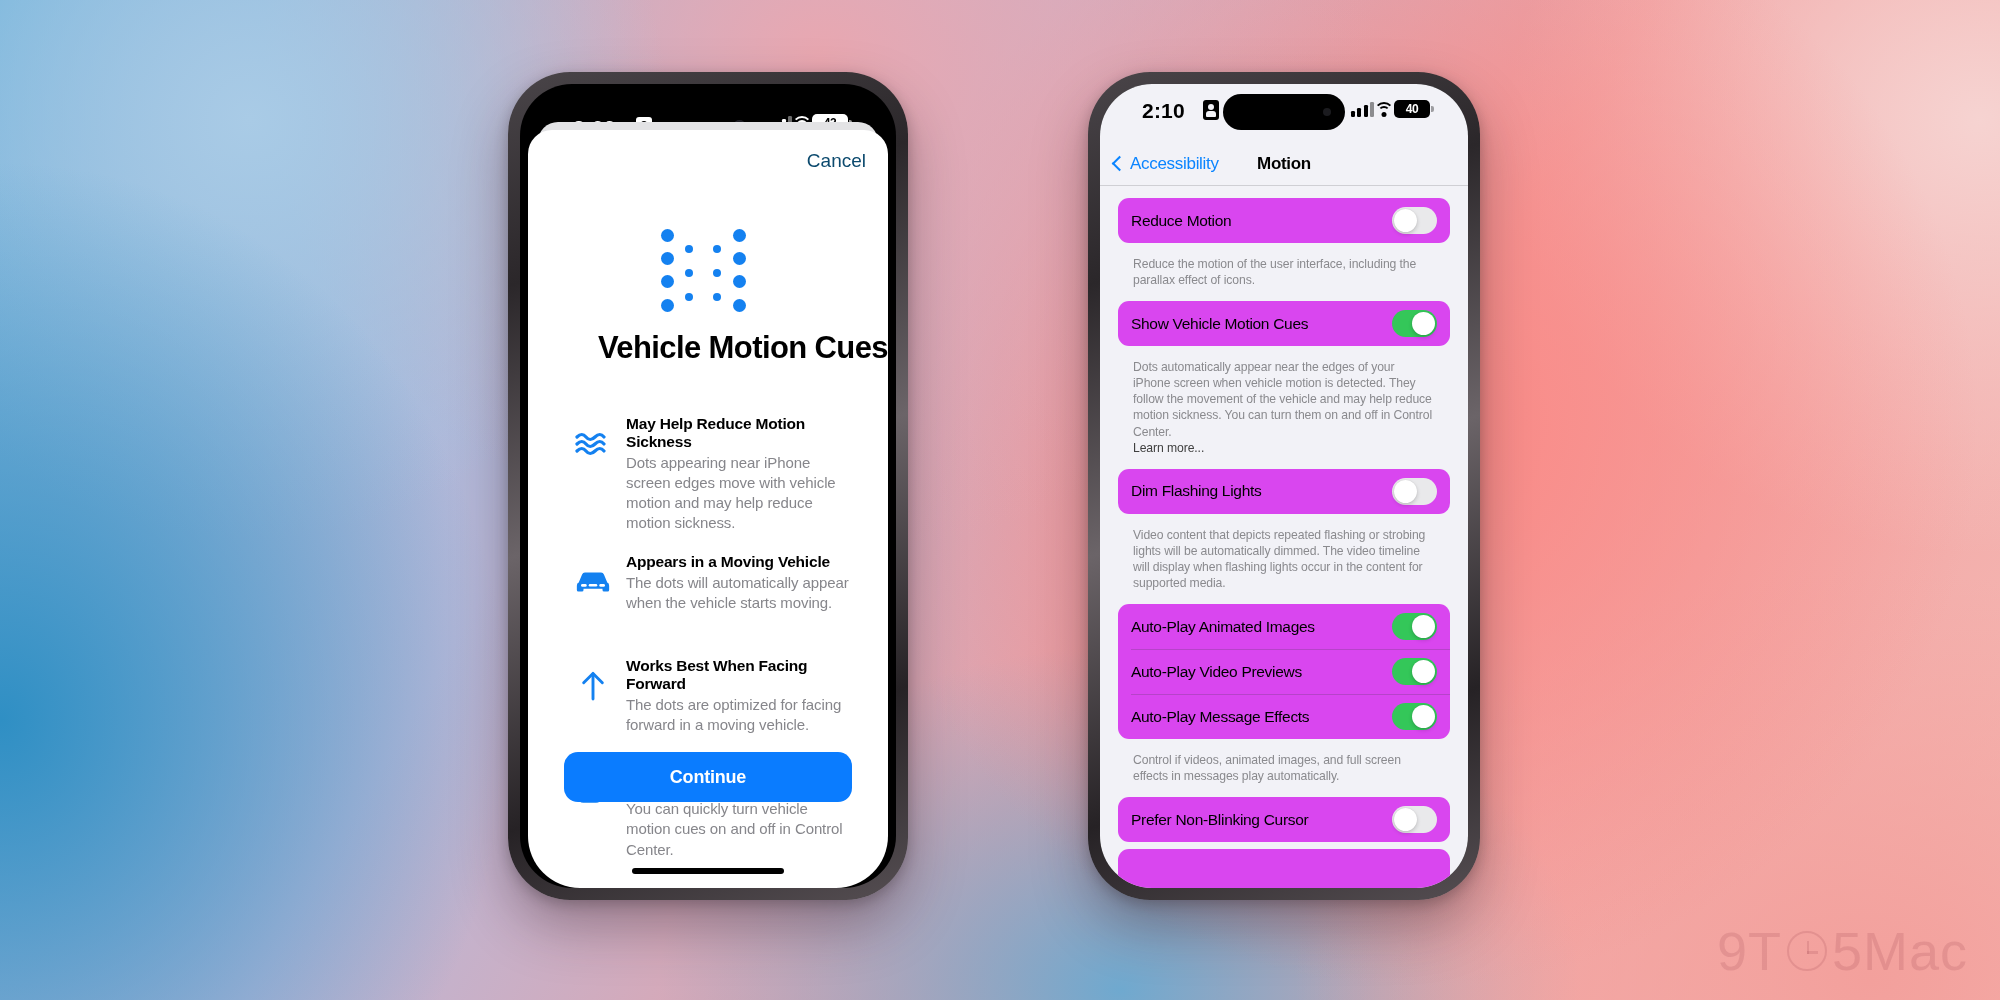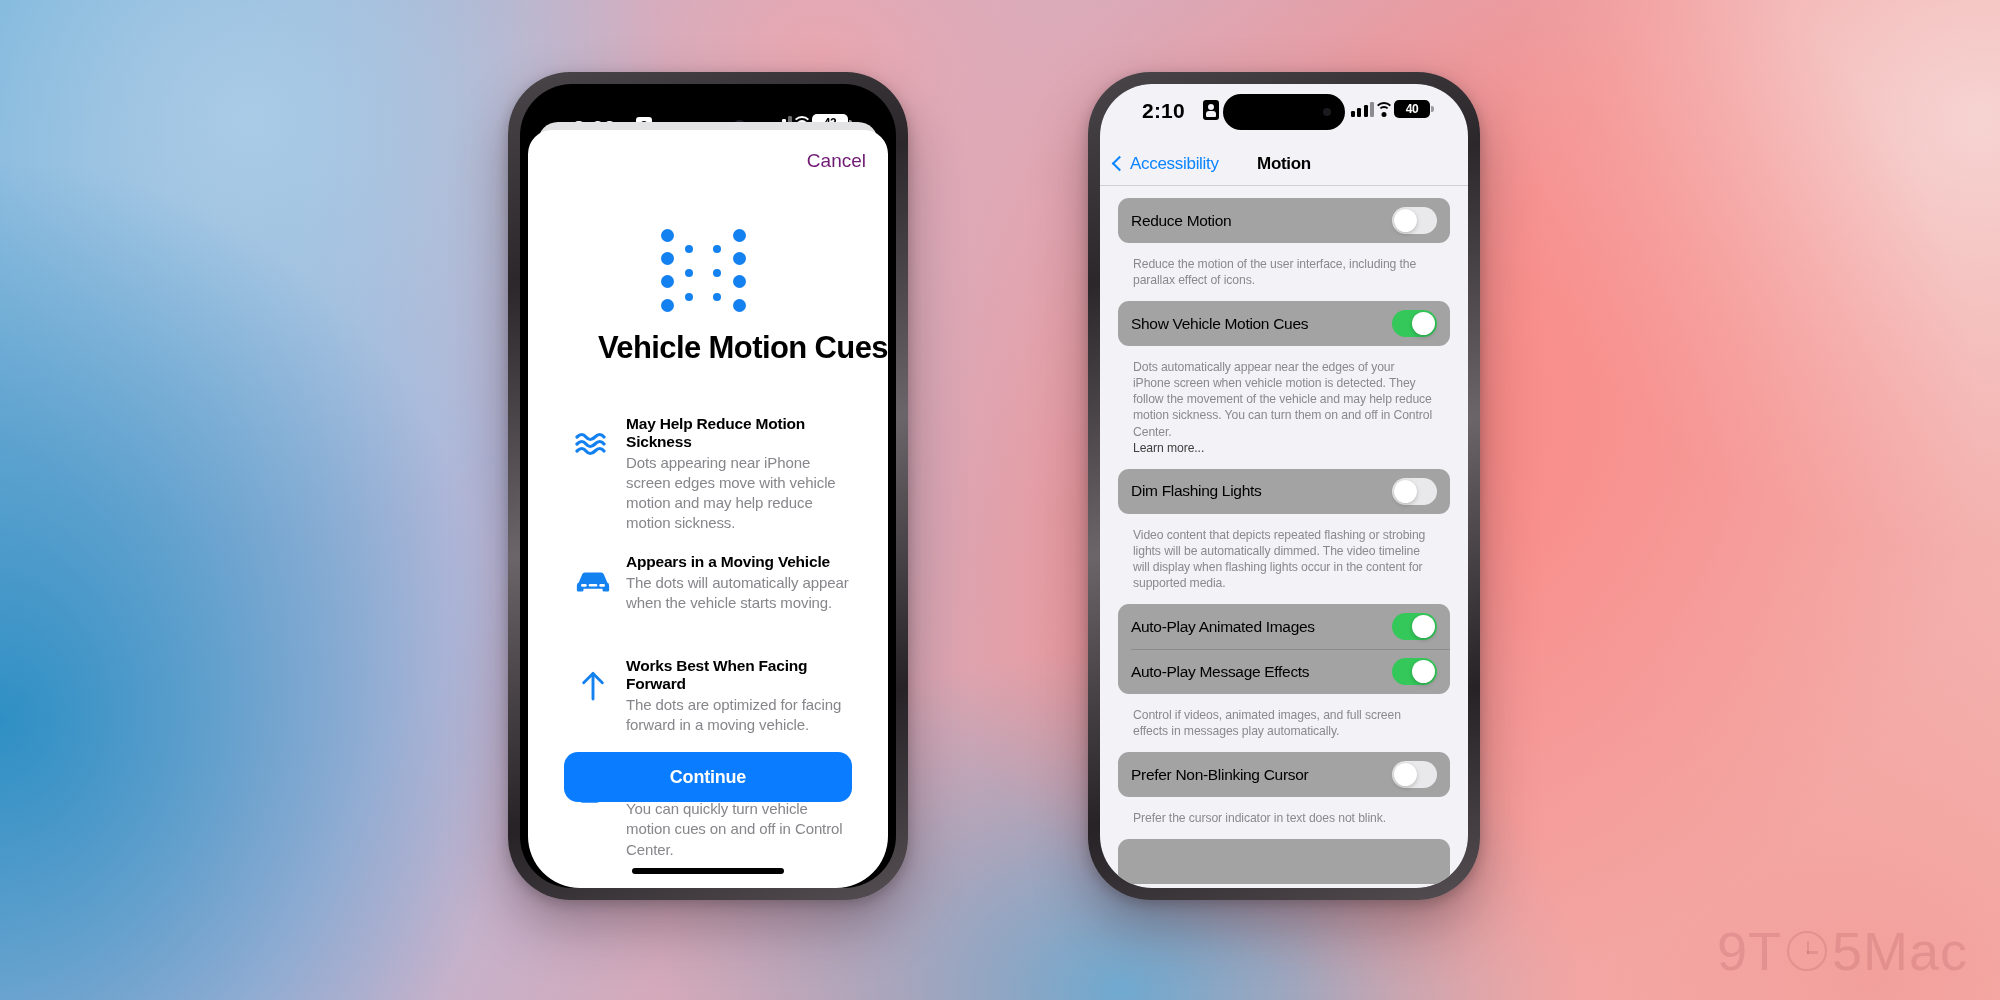--- a/index.html
+++ b/index.html
@@ -117,7 +117,7 @@
   }
   .cancel {
     position: absolute; right: 22px; top: 20px;
-    font-size: 19px; color: #701a75; font-weight: 400;
+    font-size: 19px; color: #0c4a6e; font-weight: 400;
   }
 
   .hero-dots {

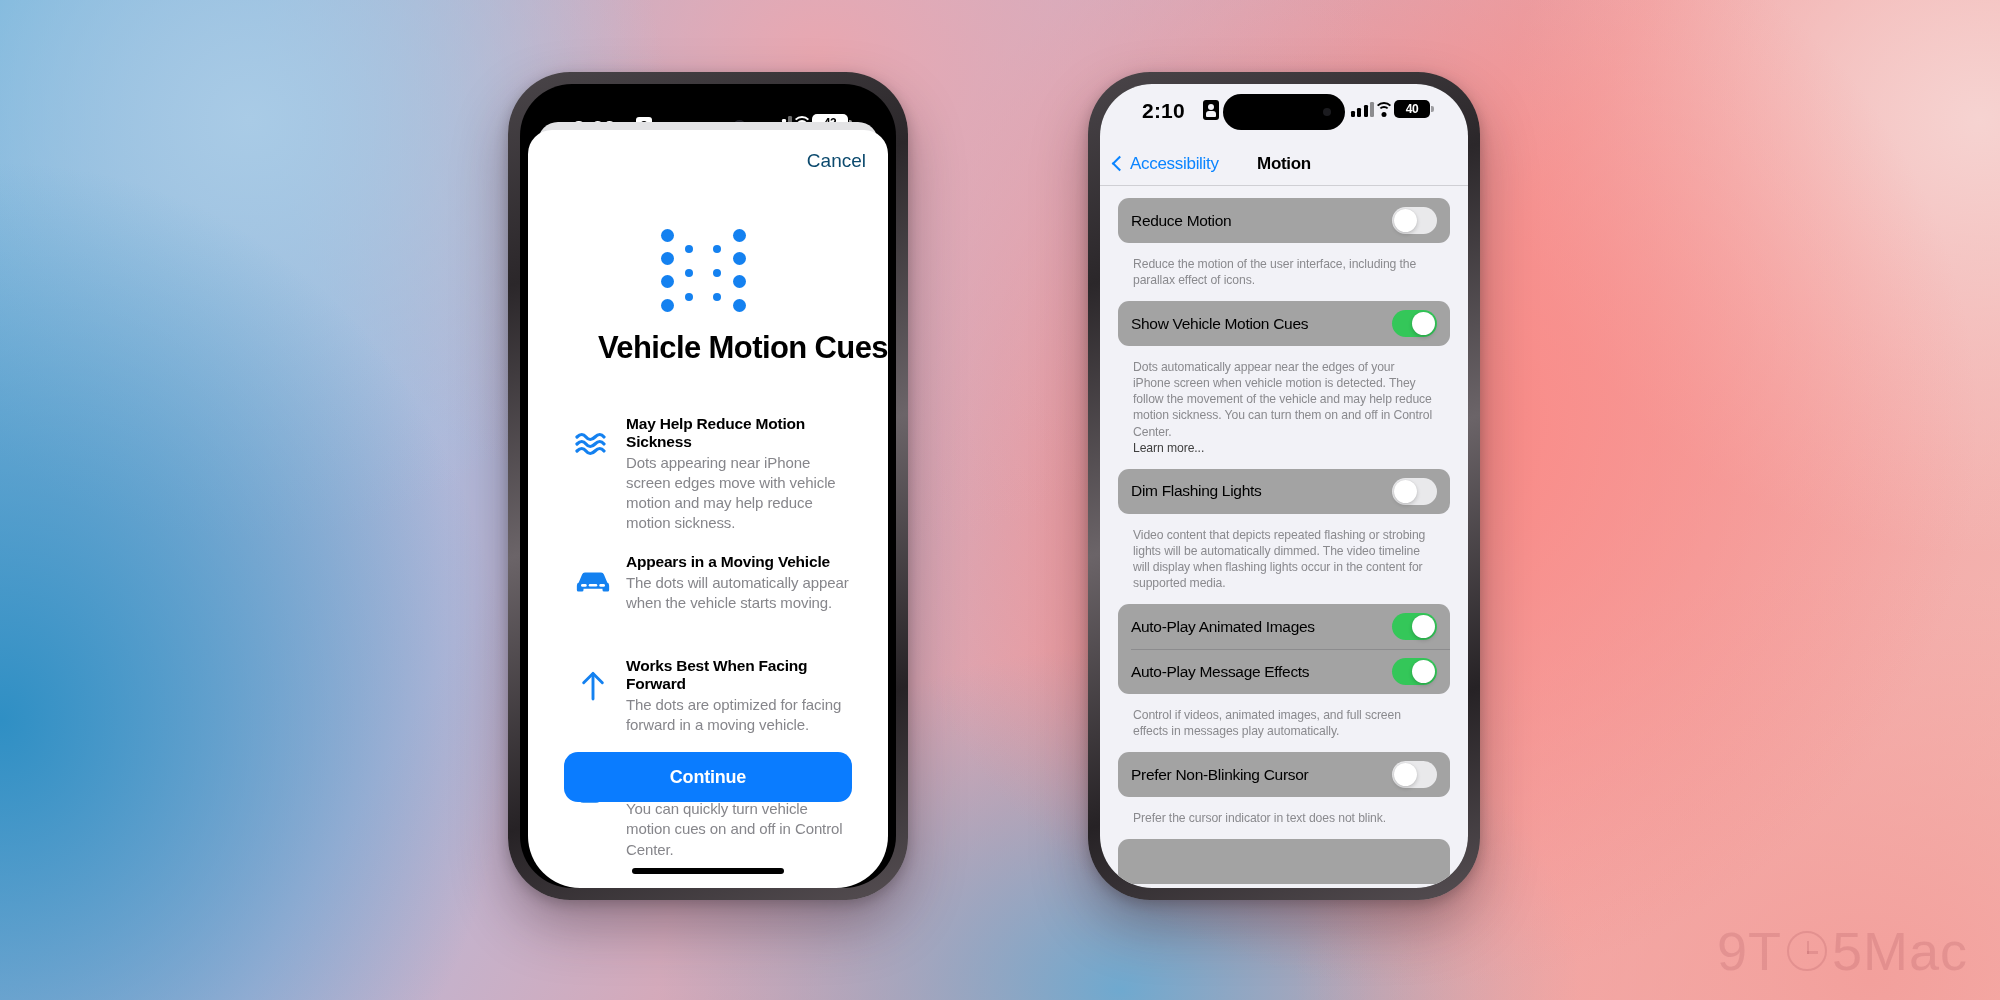--- a/index.html
+++ b/index.html
@@ -211,7 +211,7 @@
 
   .settings-body { padding: 12px 18px 0 18px; }
   .group {
-    background: #a3a3a3; border-radius: 11px; overflow: hidden;
+    background: #d946ef; border-radius: 11px; overflow: hidden;
     margin-bottom: 7px;
   }
   .row {

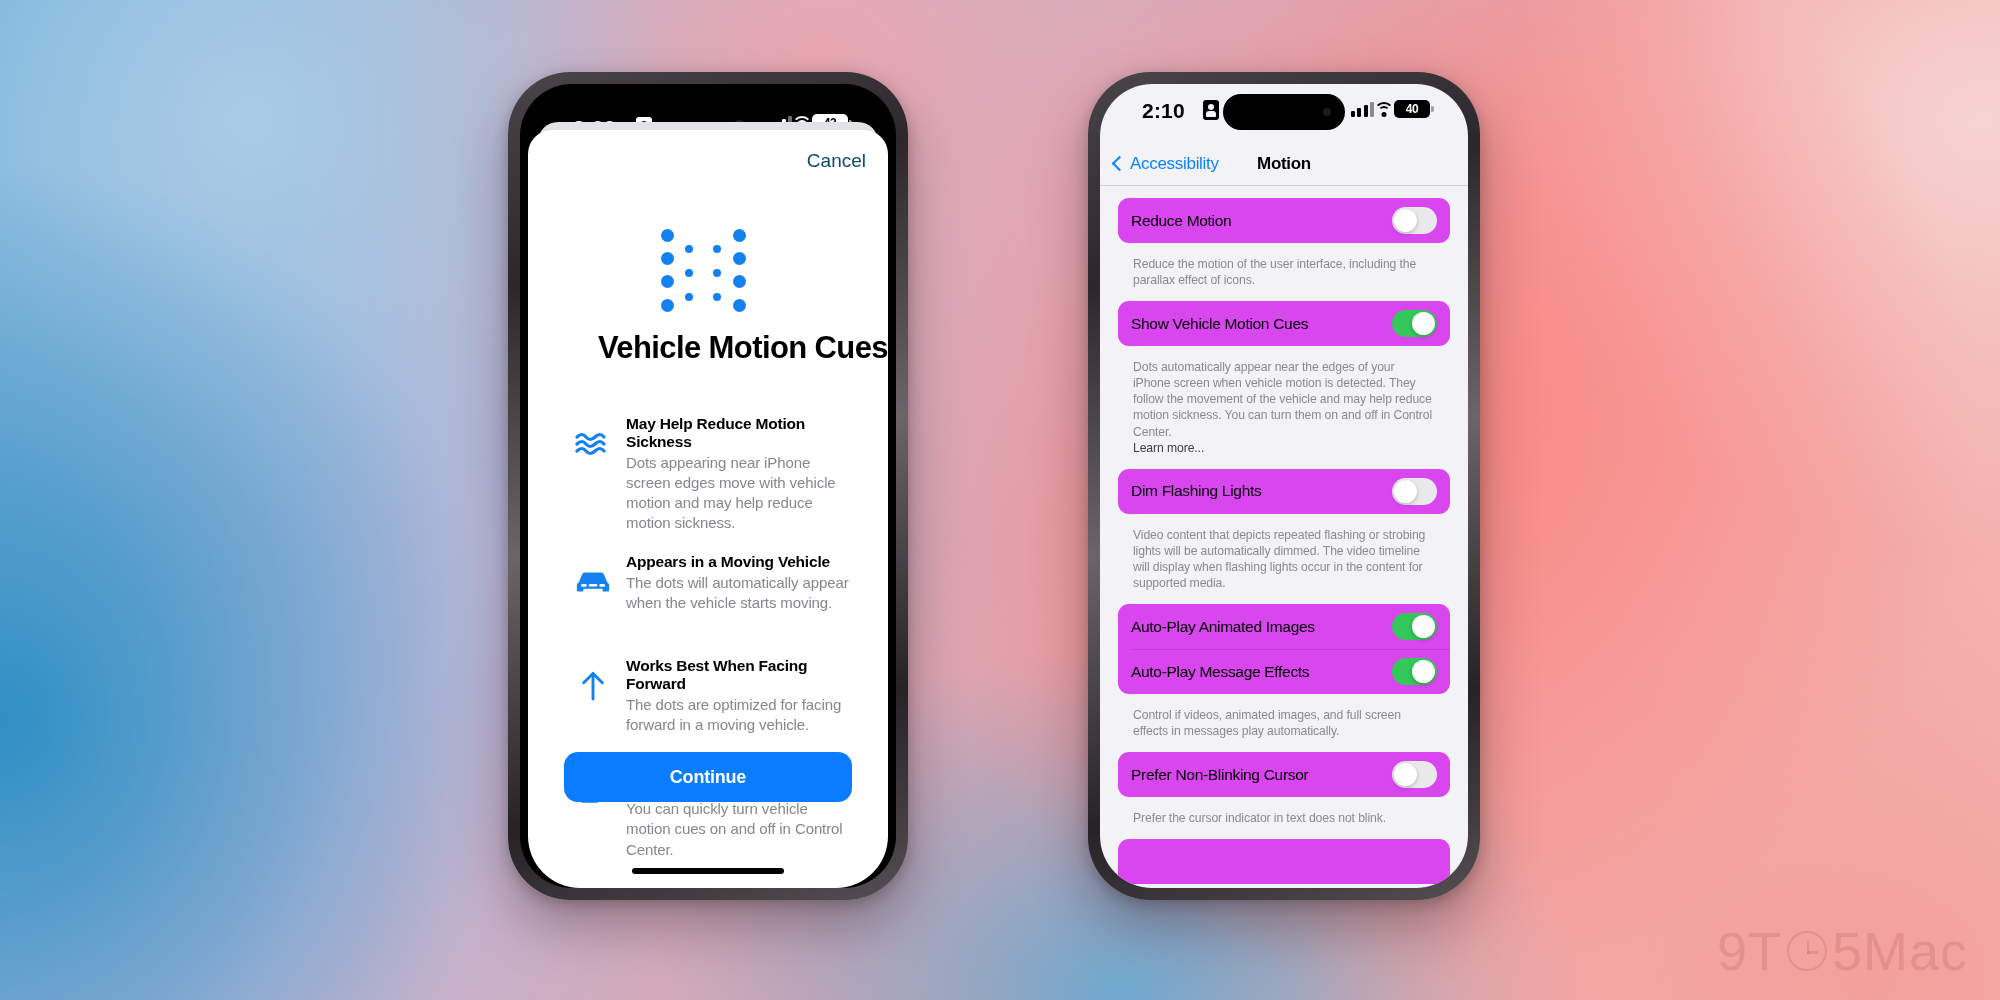--- a/index.html
+++ b/index.html
@@ -448,6 +448,12 @@
                 </div>
               </div>
               <div class="row">
+                <div class="row-label">Auto-Play Video Previews</div>
+                <div class="toggle on">
+                  <div class="knob"></div>
+                </div>
+              </div>
+              <div class="row">
                 <div class="row-label">Auto-Play Message Effects</div>
                 <div class="toggle on">
                   <div class="knob"></div>

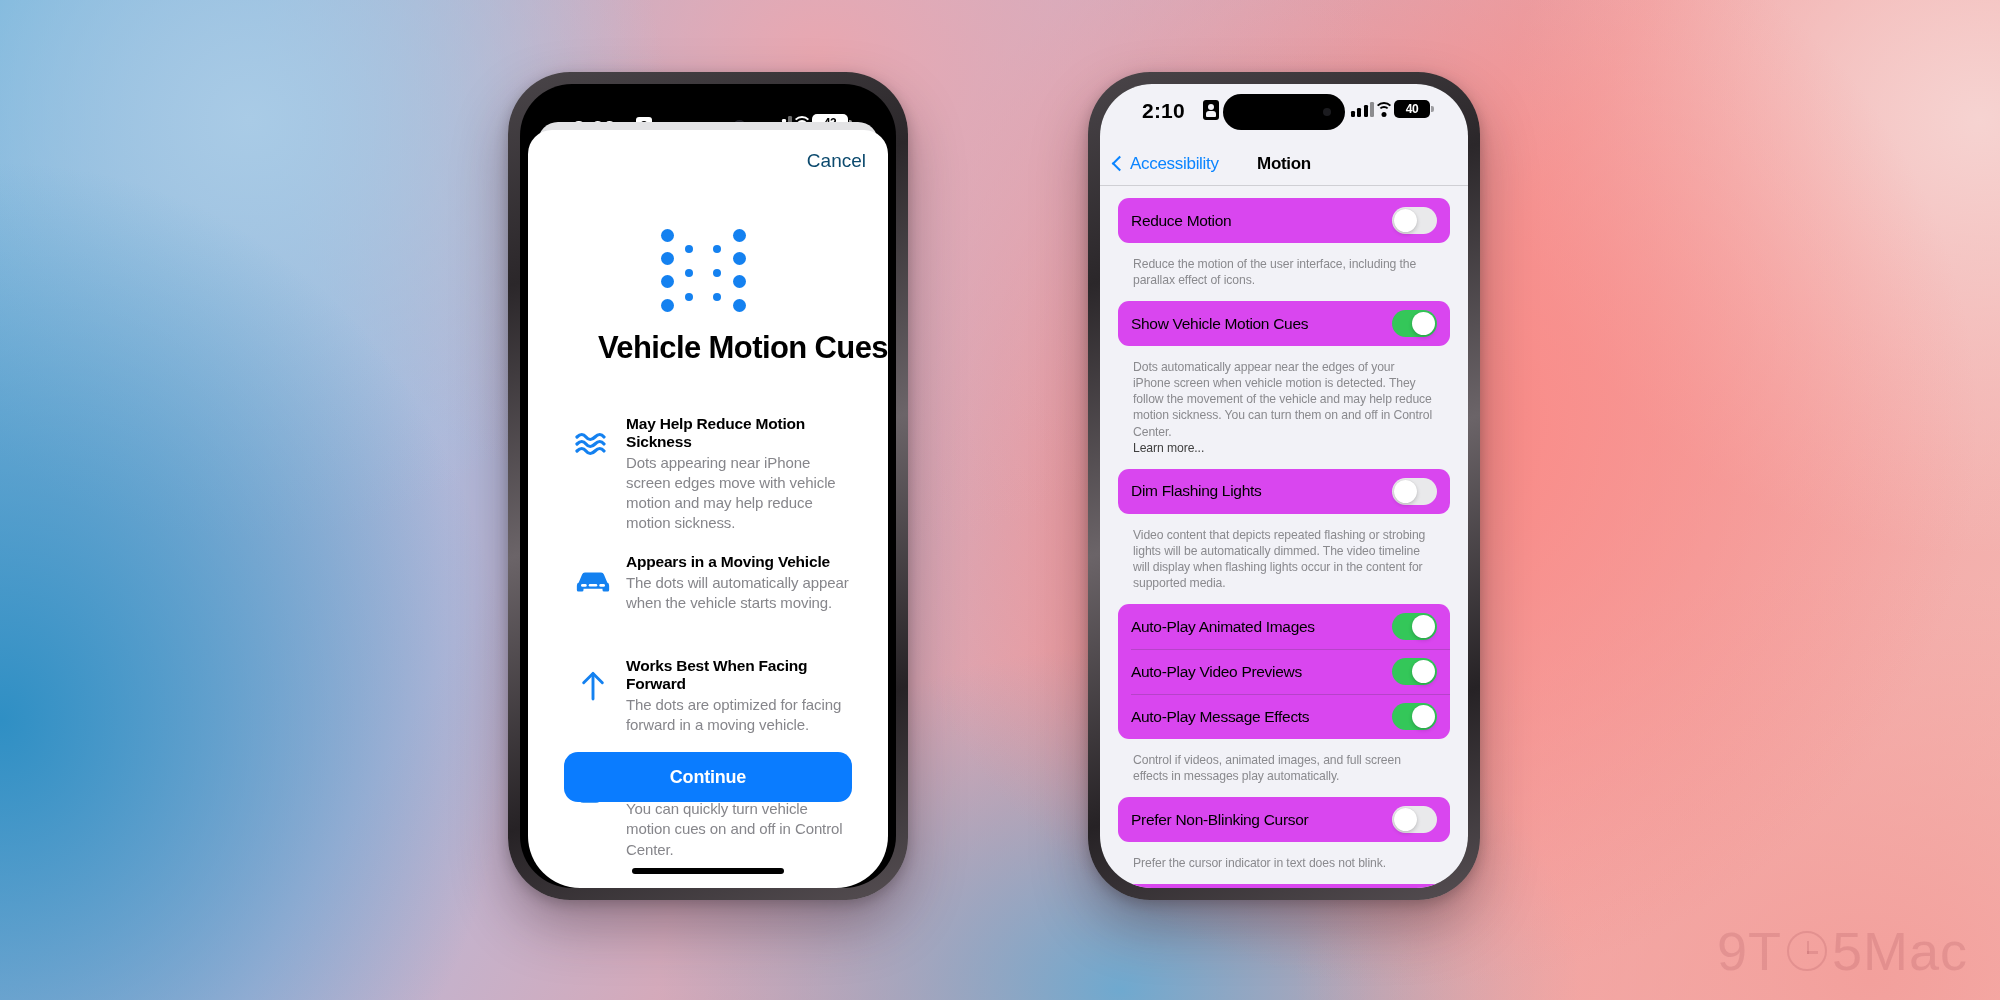--- a/index.html
+++ b/index.html
@@ -469,7 +469,6 @@
                 </div>
               </div>
             </div>
-            <div class="footnote"><span>Prefer the cursor indicator in text does not blink.</span></div>
             <div class="group">
               <div class="row"></div>
             </div>

